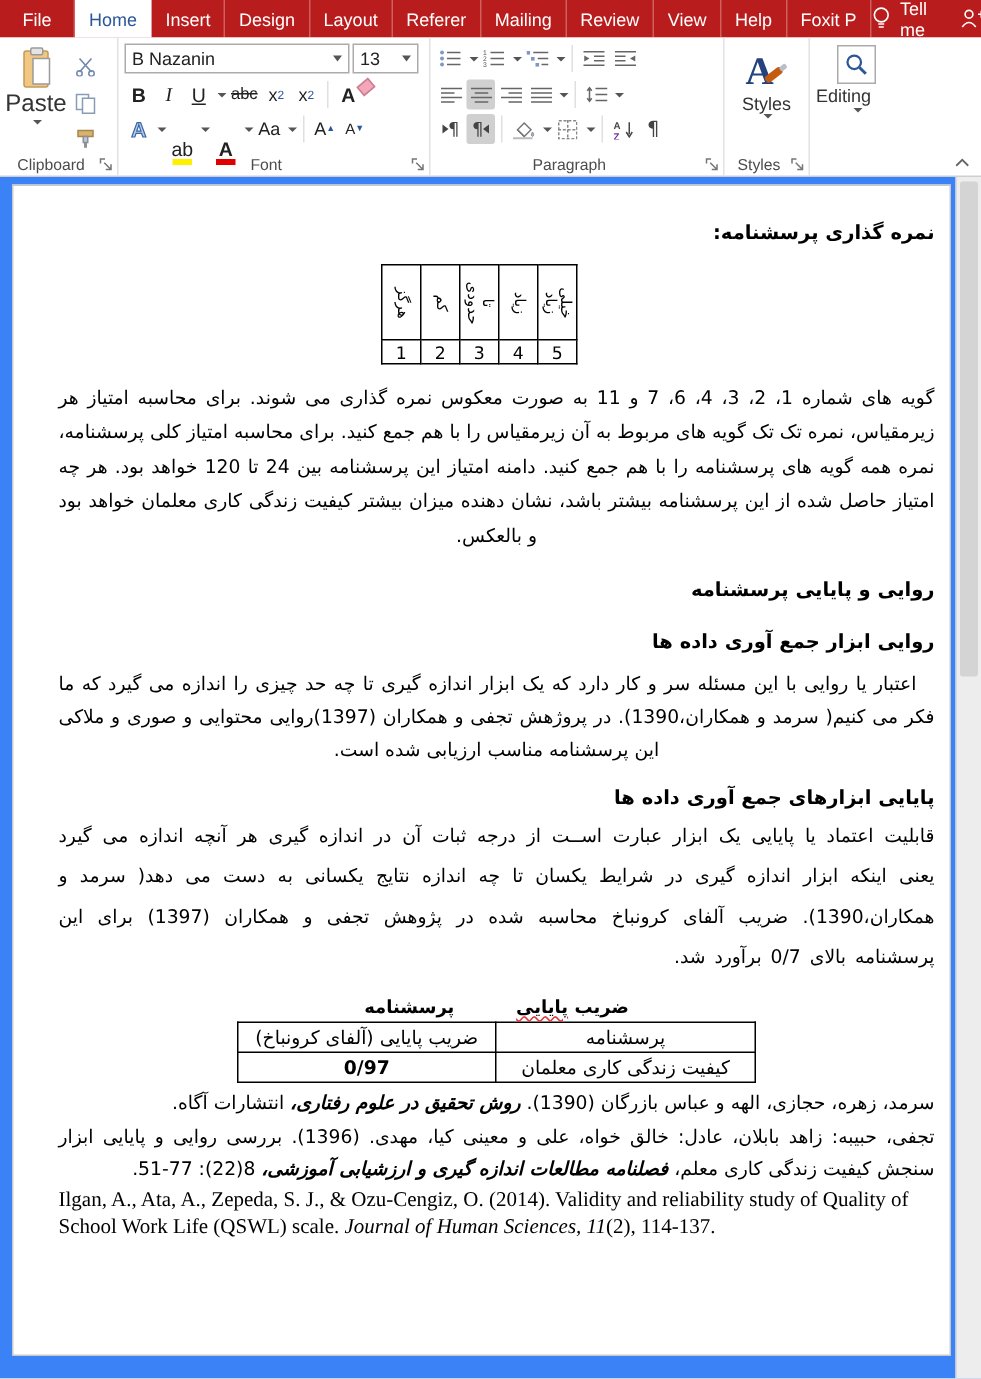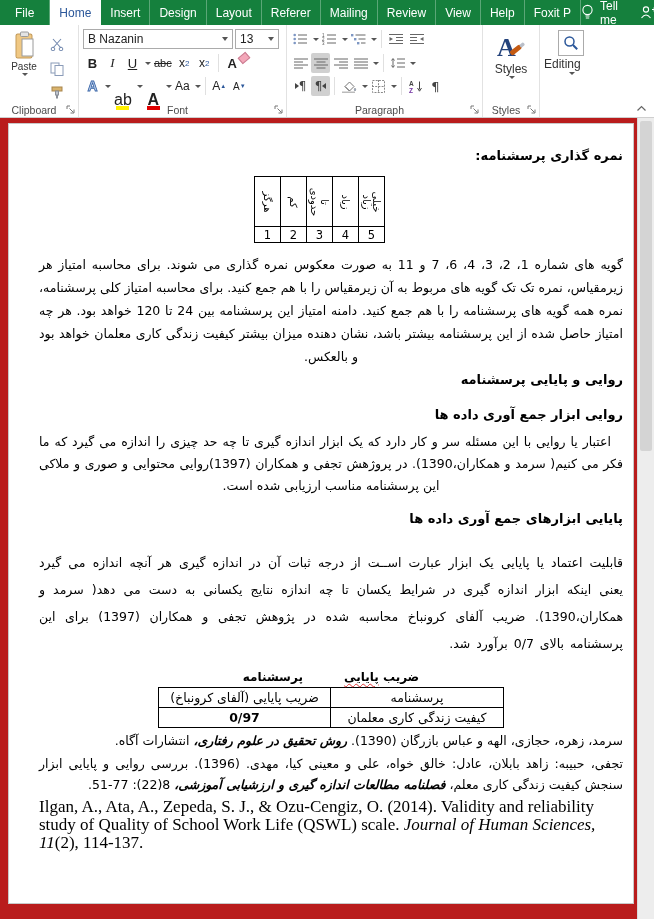--- a/index.html
+++ b/index.html
@@ -7,7 +7,7 @@
   body { background:#E4E4E4; font-family:"Liberation Sans",sans-serif; overflow:hidden; position:relative; }
 
   
-  .tabbar { height:25px; background:#15803d; display:flex; align-items:stretch; color:#fff; font-size:12px; }
+  .tabbar { height:25px; background:#b91c1c; display:flex; align-items:stretch; color:#fff; font-size:12px; }
   .tab { padding:0 9px; display:flex; align-items:center; border-right:1px solid rgba(255,255,255,.30); white-space:nowrap; cursor:default; }
   .tab.file { padding:0 15px; }
   .tab.active { background:#fff; color:#2B579A; border-right:1px solid rgba(255,255,255,.30); }

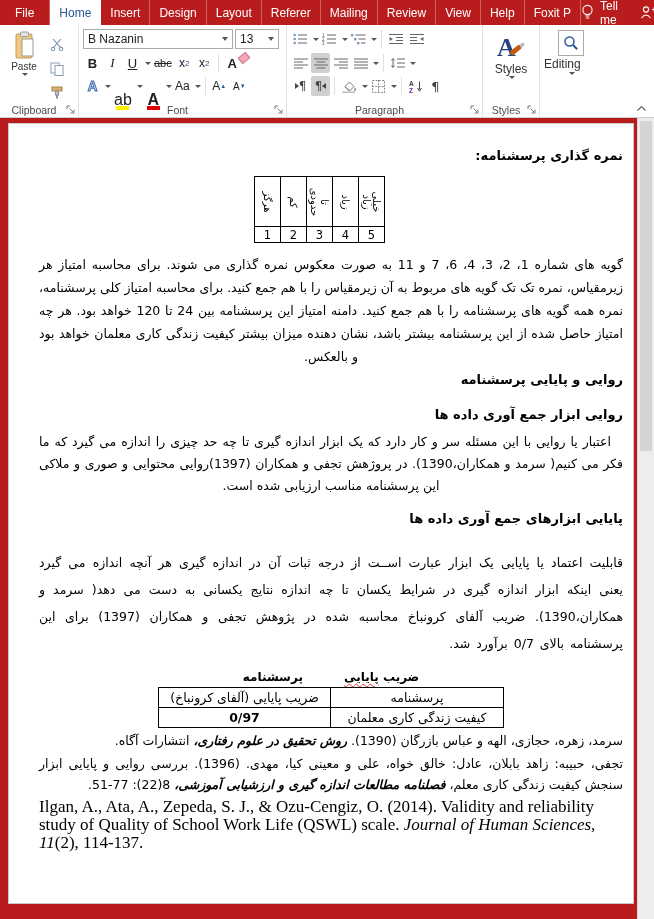--- a/index.html
+++ b/index.html
@@ -29,7 +29,7 @@
   .g-clip { width:79px; }
   .clipwrap { display:flex; height:100%; }
   .pastebig { width:40px; display:flex; flex-direction:column; align-items:center; padding-top:3px; gap:1px; }
-  .pastebig .lbl { font-size:10px; color:#333; }
+  .pastebig .lbl { font-size:16px; color:#333; }
   .pasteside { display:flex; flex-direction:column; align-items:center; gap:4px; padding-top:7px; width:26px; }
 
   

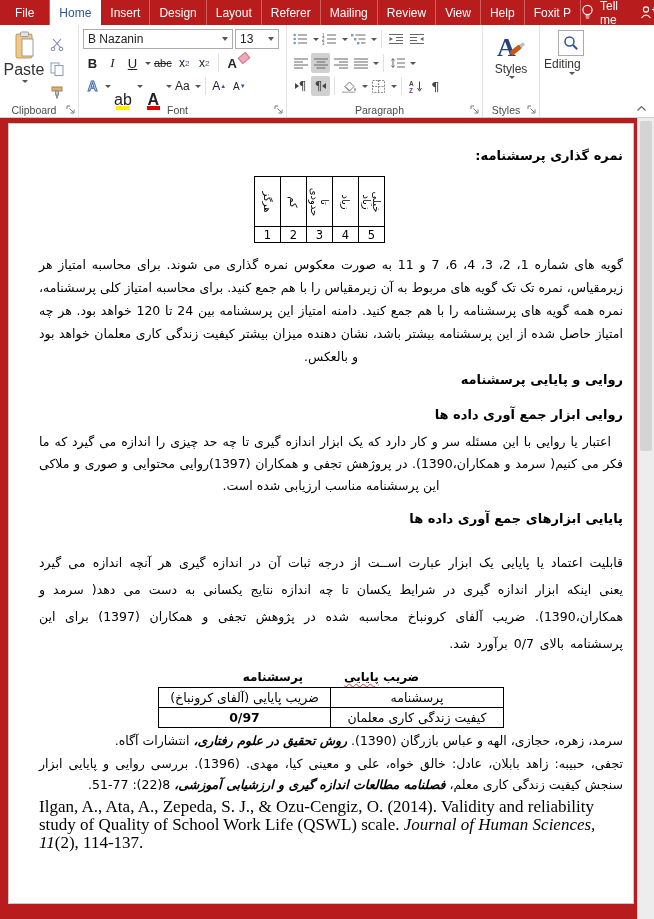--- a/index.html
+++ b/index.html
@@ -43,7 +43,7 @@
   .b-sub sub,.b-sup sup { font-size:8px; color:#2B579A; }
   .fx-a { font-weight:bold; font-size:14px; color:#B8CCE9; -webkit-text-stroke:0.8px #3A66A8; }
   .stack { display:flex; flex-direction:column; align-items:center; line-height:10px; }
-  .stack .t { font-size:16px;margin-top:32px; }
+  .stack .t { font-size:13px;margin-top:32px; }
   .bar { width:13px; height:4px; margin-top:1px; }
   .caret-up,.caret-dn { font-size:6px; color:#2B579A; line-height:6px; }
   .b-aa { font-size:12px; }

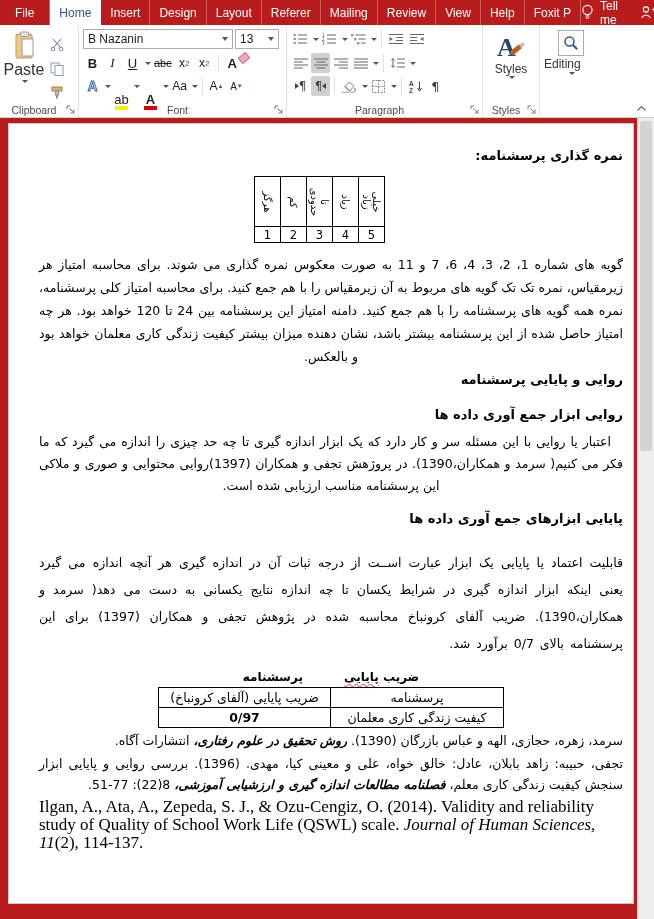--- a/index.html
+++ b/index.html
@@ -65,7 +65,7 @@
   .collapse { position:absolute; right:7px; bottom:5px; }
 
   
-  .docarea { position:absolute; top:118px; left:0; right:0; bottom:0; background:#b91c1c; }
+  .docarea { position:absolute; top:118px; left:0; right:0; bottom:0; background:#3b82f6; }
   .scrolltrack { position:absolute; top:0; right:0; width:17px; bottom:0; background:#EDEDED; border-left:1px solid #DADADA; }
   .scrollthumb { position:absolute; top:3px; left:2px; width:12px; height:330px; background:#D4D4D4; border-radius:2px; }
   .page { position:absolute; top:5px; left:8px; width:626px; height:781px; background:#fff; border:1px solid #C9C9C9;

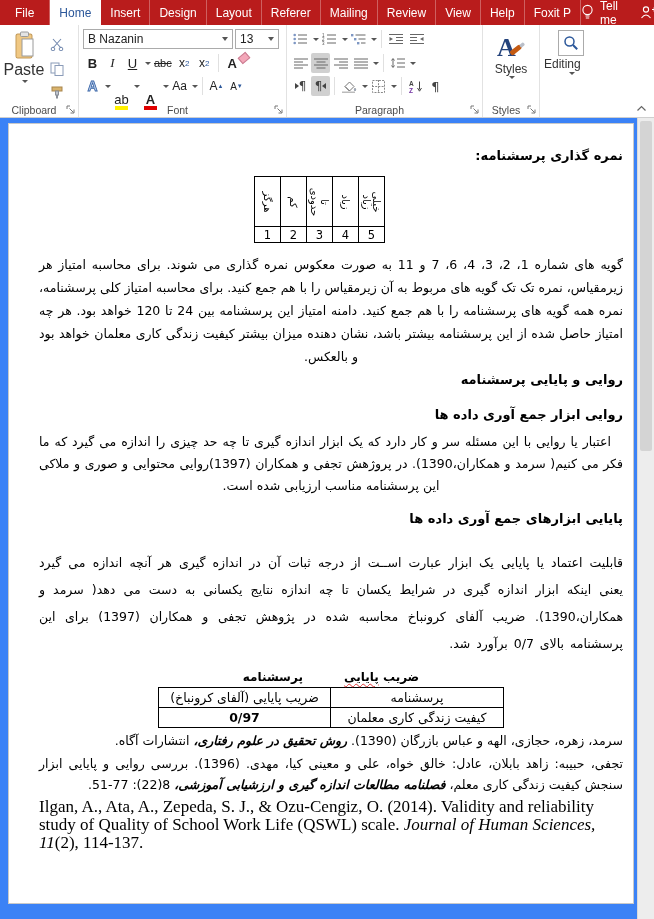--- a/index.html
+++ b/index.html
@@ -458,7 +458,7 @@
 
     <div class="para">گویه های شماره 1، 2، 3، 4، 6، 7 و 11 به صورت معکوس نمره گذاری  می شوند. برای محاسبه امتیاز هر زیرمقیاس، نمره تک تک گویه های مربوط به آن زیرمقیاس را با هم جمع کنید. برای محاسبه امتیاز کلی پرسشنامه، نمره همه گویه های پرسشنامه را با هم جمع کنید. دامنه امتیاز این پرسشنامه بین 24 تا 120 خواهد بود. هر چه امتیاز حاصل شده از این پرسشنامه بیشتر باشد، نشان دهنده میزان بیشتر کیفیت زندگی کاری معلمان خواهد بود و بالعکس.</div>
 
-    <div class="h-bold" style="margin-top:2px;">روایی و پایایی پرسشنامه</div>
+    <div class="h-bold" style="margin-top:16px;">روایی و پایایی پرسشنامه</div>
     <div class="h-bold" style="margin-top:15px;">روایی ابزار جمع آوری داده ها</div>
 
     <div class="para indent1" style="margin-top:6px; line-height:22px;">اعتبار یا روایی با این مسئله سر و کار دارد که یک ابزار اندازه گیری تا چه حد چیزی را اندازه می گیرد که ما فکر می کنیم( سرمد و همکاران،1390). در پروژهش تجفی و همکاران (1397)روایی محتوایی و صوری و ملاکی این پرسشنامه مناسب ارزیابی شده است.</div>

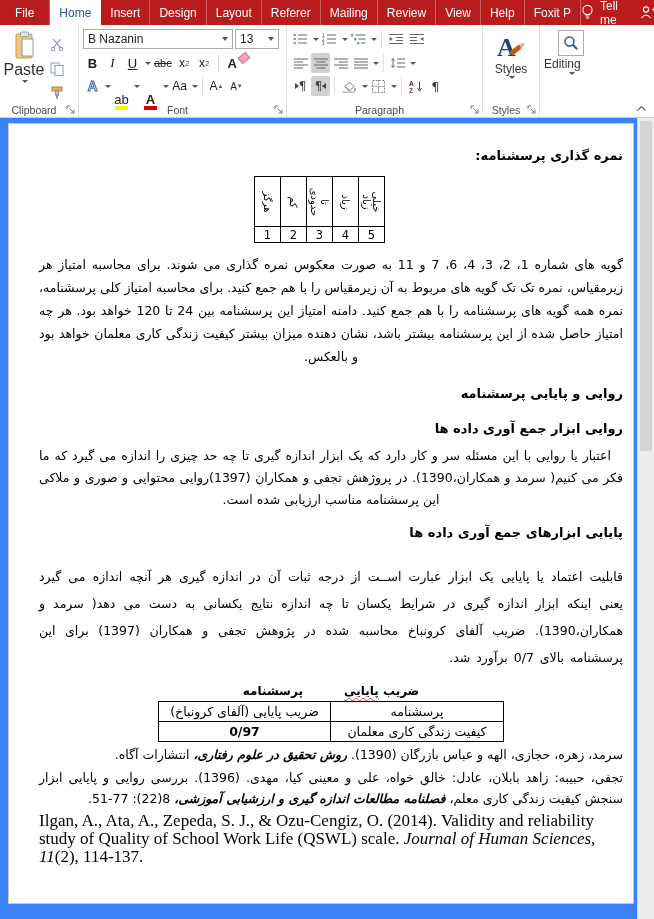--- a/index.html
+++ b/index.html
@@ -465,7 +465,7 @@
 
     <div class="h-bold" style="margin-top:12px;">پایایی ابزارهای جمع آوری داده ها</div>
 
-    <div class="para loose last-right" style="margin-top:20px;">قابلیت اعتماد یا پایایی یک ابزار عبارت اســت از درجه ثبات آن در اندازه گیری هر آنچه اندازه می گیرد یعنی اینکه ابزار اندازه گیری در شرایط یکسان تا چه اندازه نتایج یکسانی به دست می دهد( سرمد و همکاران،1390). ضریب آلفای کرونباخ محاسبه شده در پژوهش تجفی و همکاران (1397)  برای این پرسشنامه بالای 0/7 برآورد شد.</div>
+    <div class="para loose last-right" style="margin-top:0;">قابلیت اعتماد یا پایایی یک ابزار عبارت اســت از درجه ثبات آن در اندازه گیری هر آنچه اندازه می گیرد یعنی اینکه ابزار اندازه گیری در شرایط یکسان تا چه اندازه نتایج یکسانی به دست می دهد( سرمد و همکاران،1390). ضریب آلفای کرونباخ محاسبه شده در پژوهش تجفی و همکاران (1397)  برای این پرسشنامه بالای 0/7 برآورد شد.</div>
 
     <div class="cap"><span>ضریب </span><span class="sq">پایایی</span><span> پرسشنامه</span></div>
 

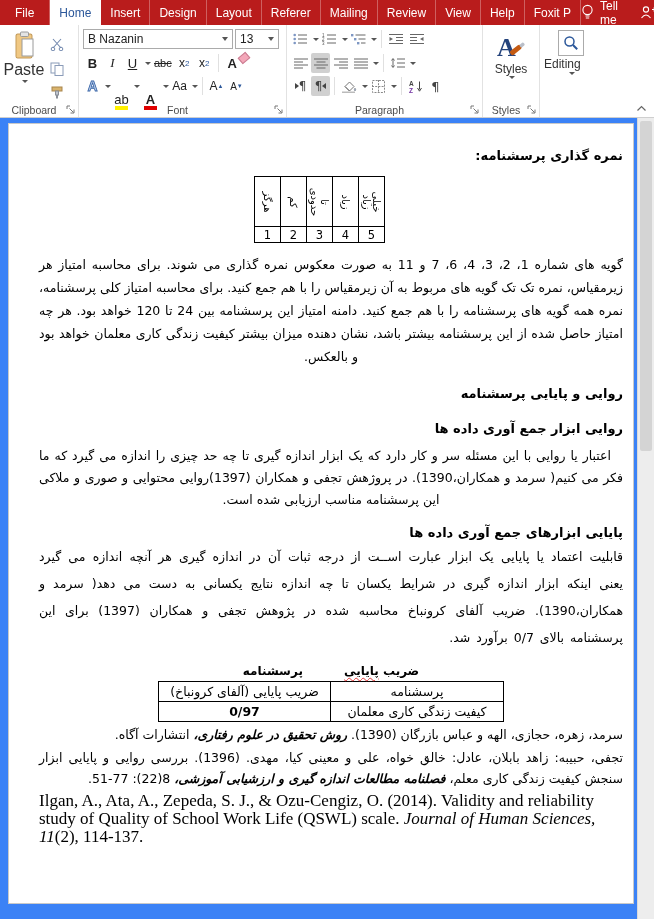--- a/index.html
+++ b/index.html
@@ -95,7 +95,7 @@
   .refs-h { font-weight:bold; font-size:13px; margin-top:46px; }
   .ref { text-align:justify; text-align-last:right; line-height:21px; margin-top:2px; font-size:12.5px; }
   .ref .bi { font-weight:bold; font-style:italic; }
-  .ref-en { direction:ltr; text-align:left; text-align-last:left; font-family:"Liberation Serif",serif; font-size:17px; line-height:18px; margin-top:3px; }
+  .ref-en { direction:ltr; text-align:left; text-align-last:left; font-family:"Liberation Serif",serif; font-size:14px; line-height:18px; margin-top:3px; }
   .ref-en .it { font-style:italic; }
   svg { display:block; }
 </style>

